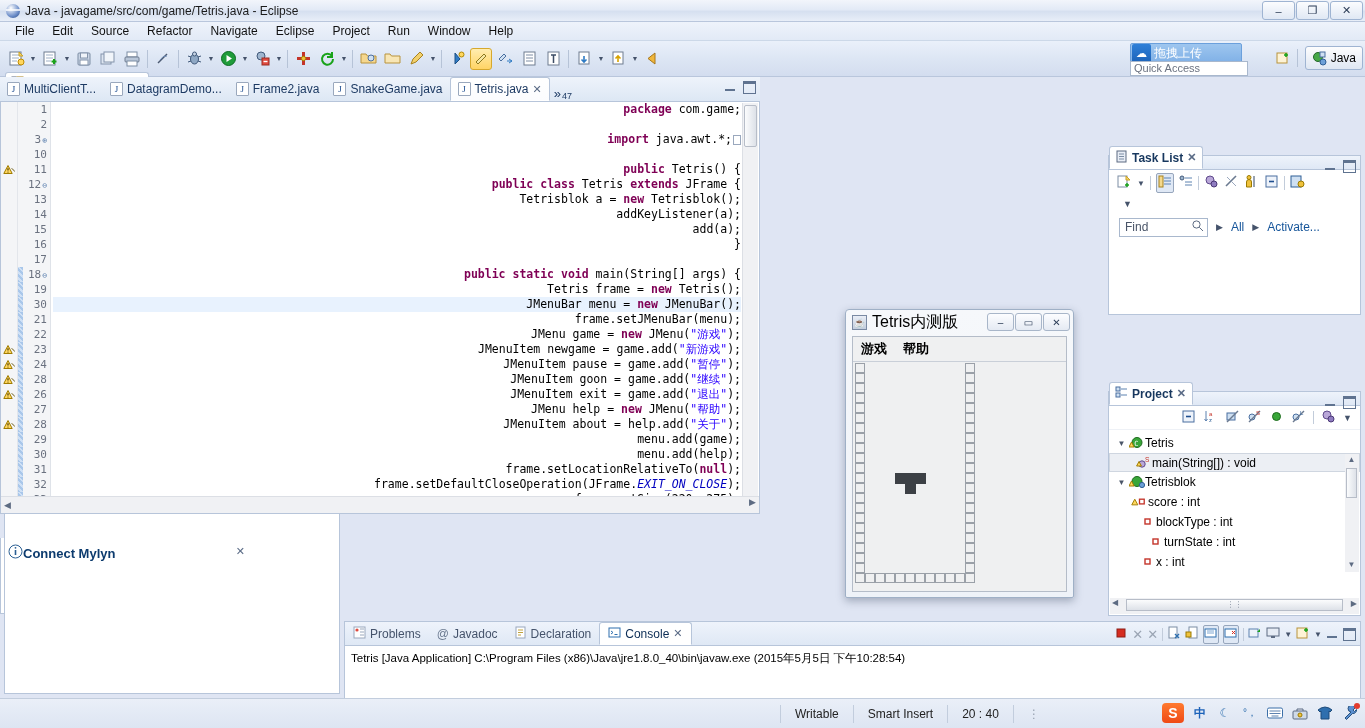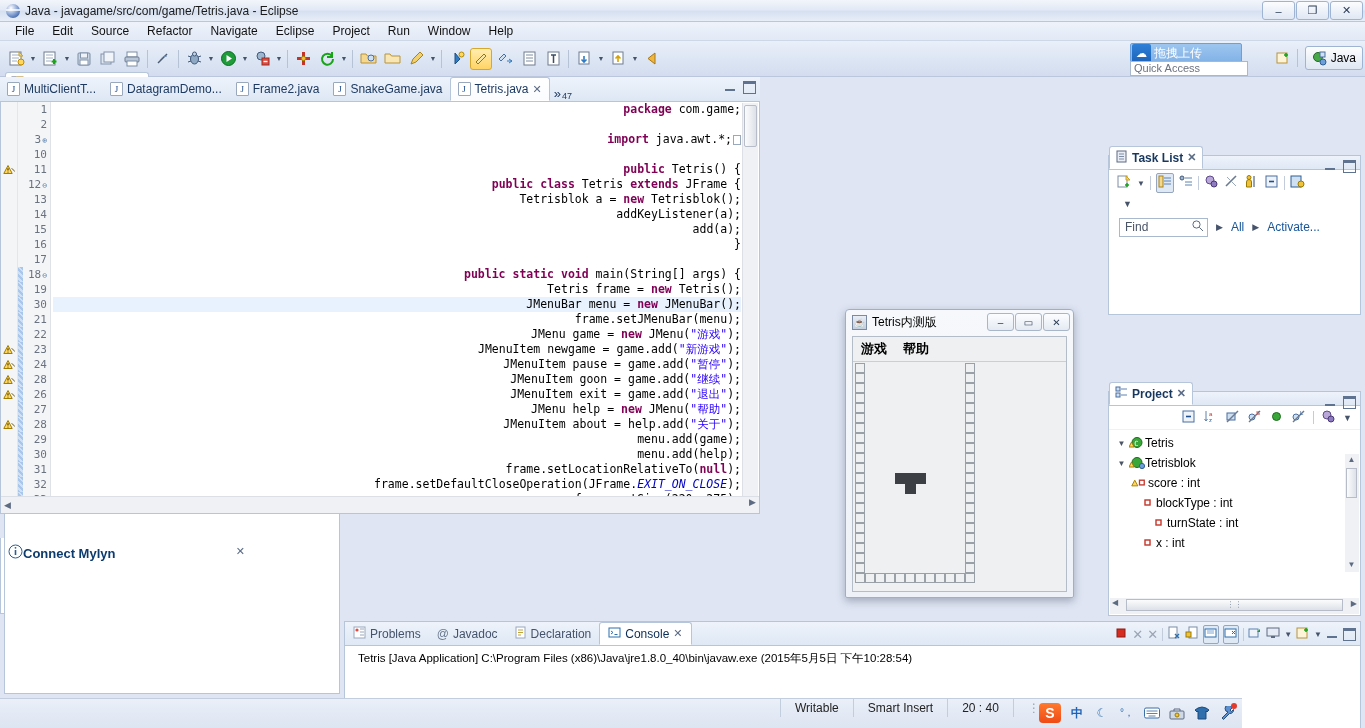--- a/index.html
+++ b/index.html
@@ -789,7 +789,7 @@
   <div id="game-win">
     <div id="game-title">
       <span class="gicon">☕</span>
-      <span style="font-size:12px;">Tetris内测版</span>
+      <span style="font-size:16px;">Tetris内测版</span>
       <div id="game-ctrls">
         <span class="gwb">–</span>
         <span class="gwb">▭</span>

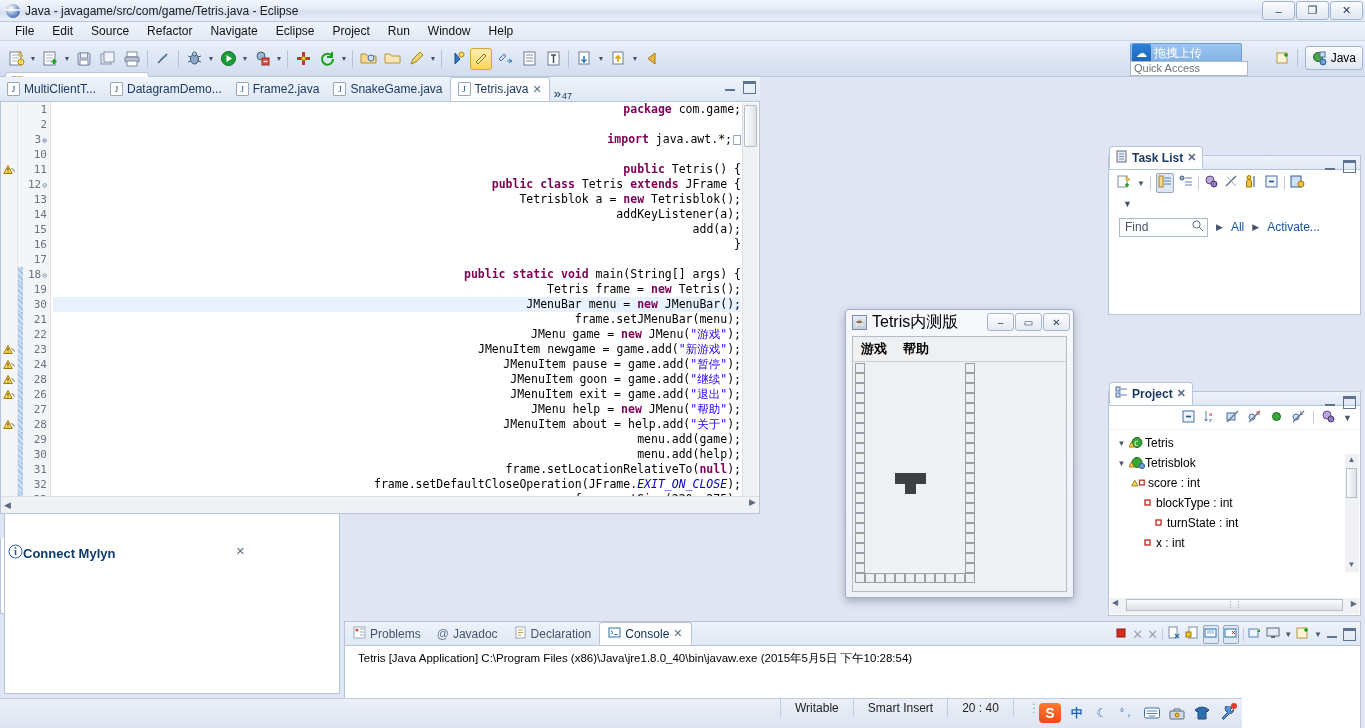--- a/index.html
+++ b/index.html
@@ -1102,6 +1102,16 @@
         </span>
         <span>Tetris</span>
       </div>
+      <div class="ol-row sel" style="padding-left:25px;">
+        <span class="ol-ico">
+          <svg width="16" height="14" viewBox="0 0 16 14">
+              <circle cx="6" cy="8" r="3.2" fill="#b9a7d8" stroke="#5f4a8c"></circle>
+              <path d="M3 5.5l2.4 4.5H0.6z" fill="#ffd75e" stroke="#a07c00"></path>
+              <text x="9" y="6" font-size="6.5" fill="#c4342a">S</text>
+            </svg>
+        </span>
+        <span>main(String[]) : void</span>
+      </div>
       <div class="ol-row" style="padding-left:6px;">
         <span class="ol-tw">▼</span>
         <span class="ol-ico">

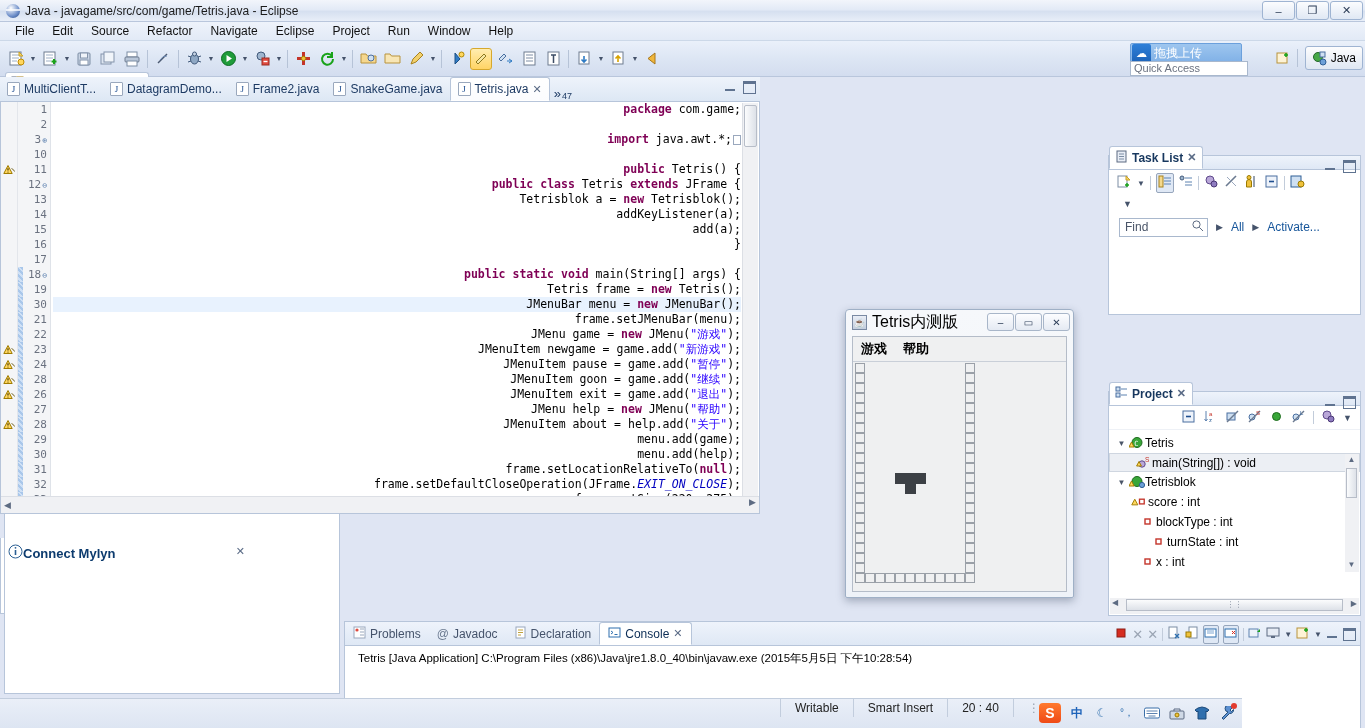--- a/index.html
+++ b/index.html
@@ -1140,7 +1140,7 @@
         </span>
         <span>blockType : int</span>
       </div>
-      <div class="ol-row" style="padding-left:30px;margin-left:11px;">
+      <div class="ol-row" style="padding-left:38px;">
         <span class="ol-ico">
           <svg width="12" height="12" viewBox="0 0 12 12">
               <rect x="3" y="3" width="5" height="5" fill="#fff" stroke="#c4342a" stroke-width="1.4"></rect>

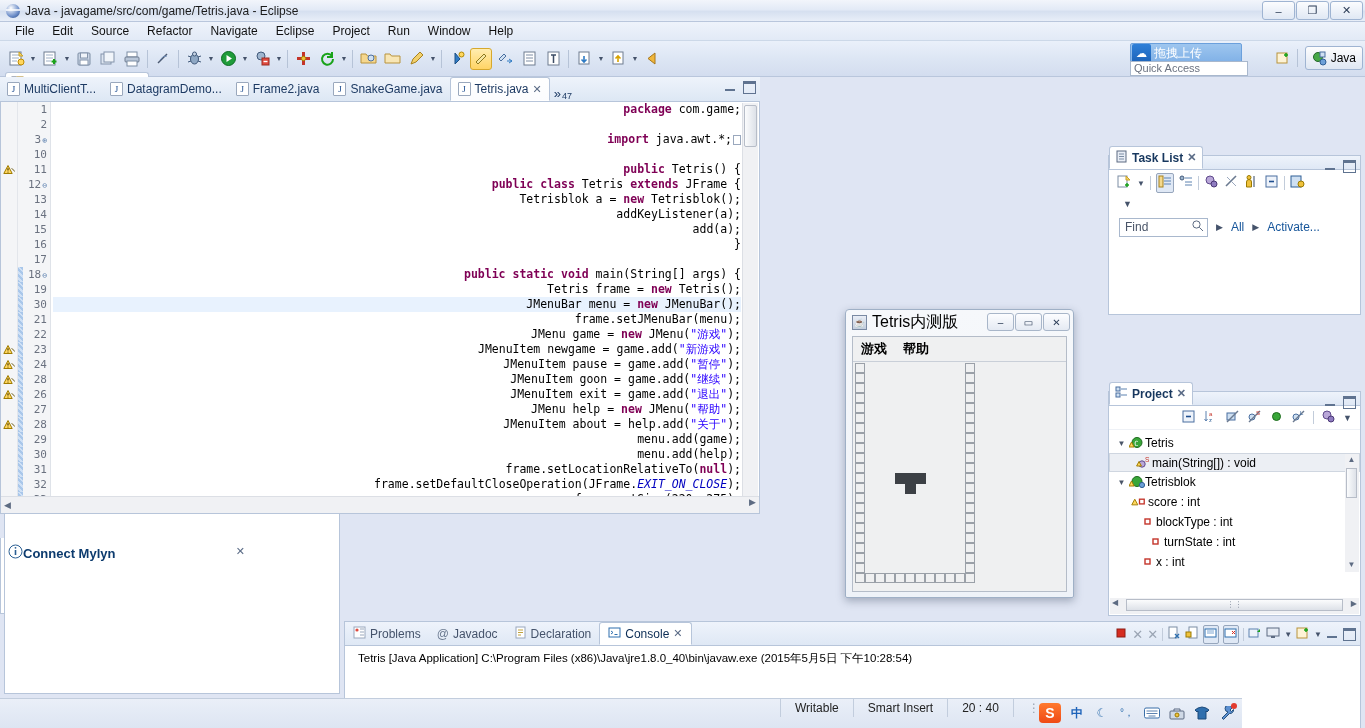--- a/index.html
+++ b/index.html
@@ -156,7 +156,7 @@
   #console-tabs{ height:24px; display:flex; align-items:flex-end; background:linear-gradient(to bottom,#eef3fb,#dfe8f5); border-bottom:1px solid #b7c5da; position:relative;}
   .ctab{ height:23px; display:flex; align-items:center; gap:4px; padding:0 8px; font-size:12px; color:#45536b;}
   .ctab.active{ background:#fff; border:1px solid #b7c5da; border-bottom:1px solid #fff; border-radius:3px 3px 0 0; color:#0c2d55;}
-  #console-out{ padding:5px 13px; font-size:11.5px; font-family:"Liberation Sans",sans-serif; }
+  #console-out{ padding:5px 6px; font-size:11.5px; font-family:"Liberation Sans",sans-serif; }
   
   #task-panel{ left:1108px; top:78px; width:253px; height:160px; border:1px solid #b7c5da; background:#fff;}
   #task-toolbar{ height:26px; display:flex; align-items:center; gap:5px; padding-left:7px; background:#fff;}

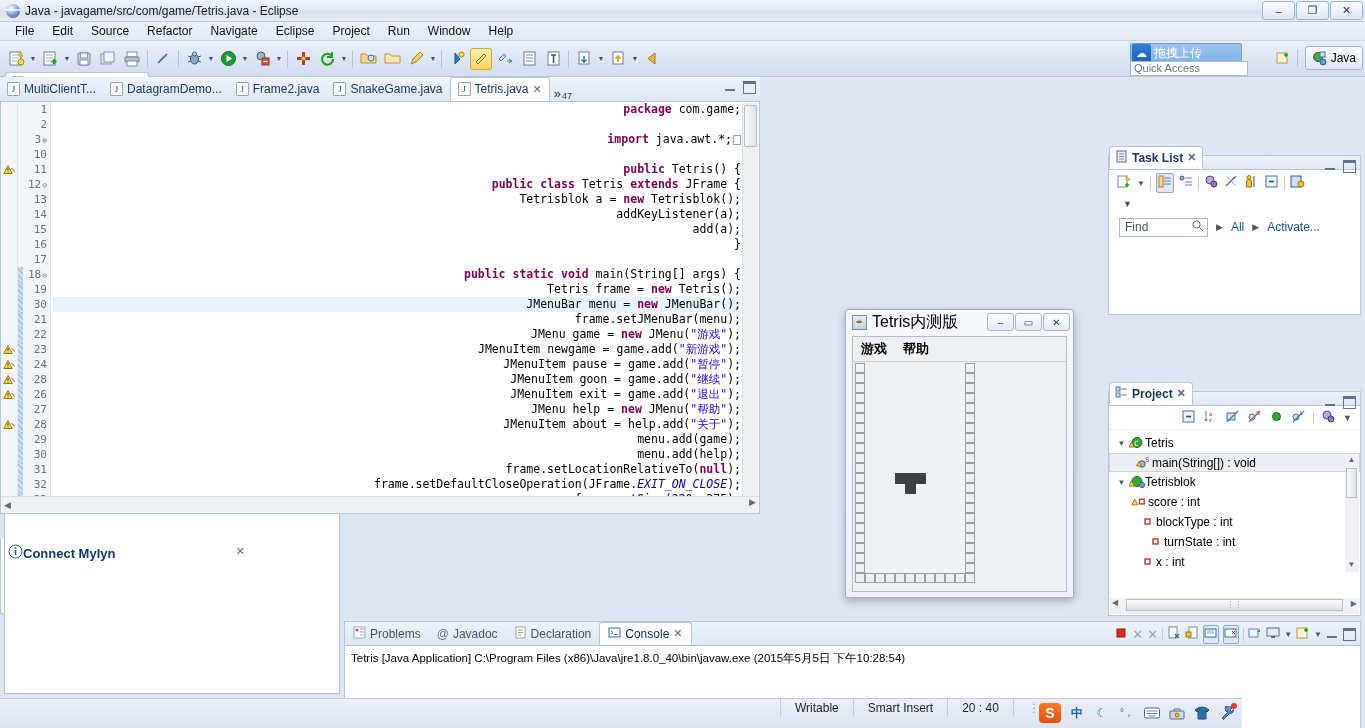--- a/index.html
+++ b/index.html
@@ -196,9 +196,9 @@
   .gblk{ position:absolute; width:11px; height:11px; background:#3c4045;}
   
   #statusbar{
-    position:absolute; left:0; bottom:0; width:1242px; height:30px;
+    position:absolute; left:0; bottom:0; width:1365px; height:30px;
     background:linear-gradient(to bottom,#eaeff8,#dde5f2);
-    border-top:1px solid #c2cddd; display:flex; 
+    border-top:1px solid #c2cddd; display:flex; align-items:center;
   }
   .sb-sec{ padding:0 14px; font-size:12px; color:#222; border-left:1px solid #c2cddd; height:18px; display:flex; align-items:center;}
   #tray{ position:absolute; right:6px; top:4px; display:flex; align-items:center; gap:7px;}

